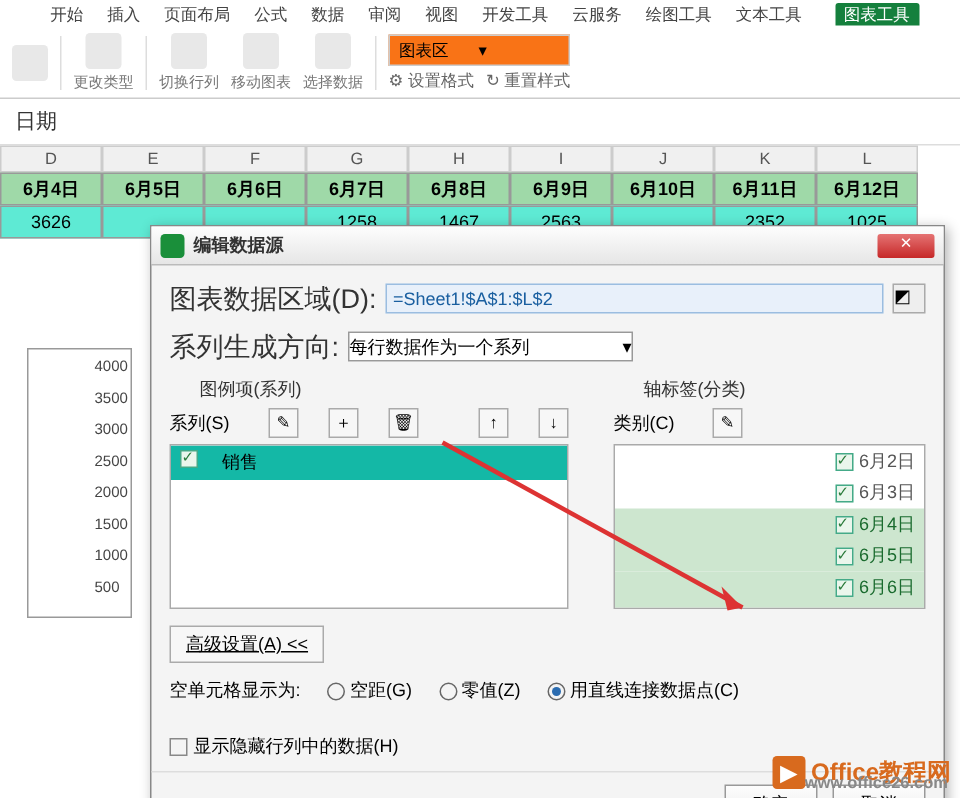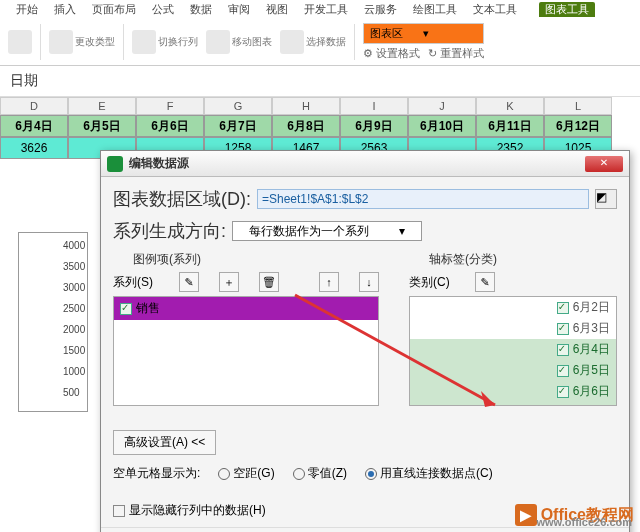--- a/index.html
+++ b/index.html
@@ -6,7 +6,7 @@
 body { width: 640px; height: 532px; background: #fff; overflow: hidden; position: relative; font-size: 12px; }
 
 
-.ribbon-tabs { display: flex; gap: 4px; padding: 0 10px; height: 18px; font-size: 11px; color: #444; align-items: center; }
+.ribbon-tabs { display: flex; gap: 4px; padding: 0 10px; height: 18px; font-size: 11px; color: #444; align-items: center; justify-content: center; }
 .ribbon-tabs span { padding: 0 6px; }
 .ribbon-tabs .active { background: #4d7c0f; color: #fff; border-radius: 2px 2px 0 0; margin-left: 12px; }
 .ribbon-body { height: 48px; border-bottom: 1px solid #ccc; display: flex; align-items: center; padding: 0 8px; gap: 8px; }

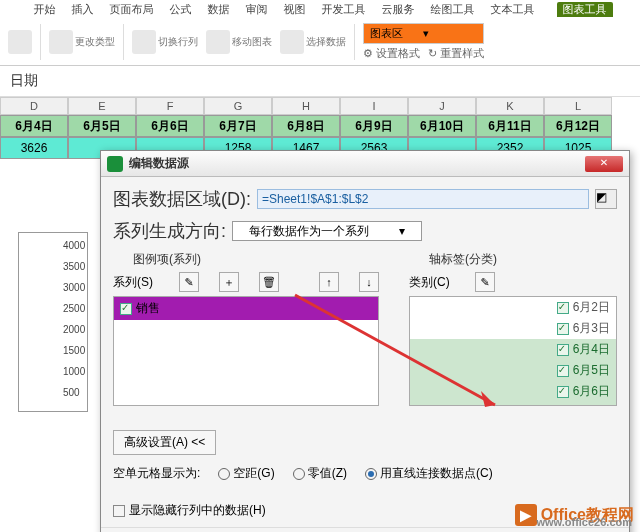--- a/index.html
+++ b/index.html
@@ -8,7 +8,7 @@
 
 .ribbon-tabs { display: flex; gap: 4px; padding: 0 10px; height: 18px; font-size: 11px; color: #444; align-items: center; justify-content: center; }
 .ribbon-tabs span { padding: 0 6px; }
-.ribbon-tabs .active { background: #4d7c0f; color: #fff; border-radius: 2px 2px 0 0; margin-left: 12px; }
+.ribbon-tabs .active { background: #15803d; color: #fff; border-radius: 2px 2px 0 0; margin-left: 12px; }
 .ribbon-body { height: 48px; border-bottom: 1px solid #ccc; display: flex; align-items: center; padding: 0 8px; gap: 8px; }
 .ribbon-group { display: flex; flex-direction: row; align-items: center; gap: 2px; font-size: 10px; color: #777; }
 .ribbon-icon { width: 24px; height: 24px; background: #e8e8e8; border-radius: 3px; }

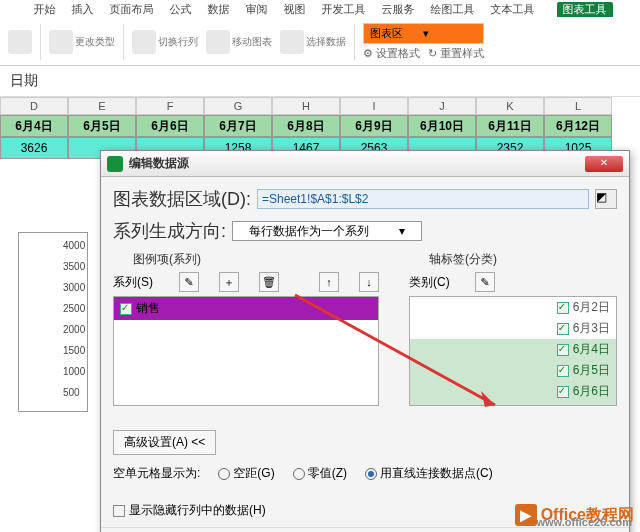--- a/index.html
+++ b/index.html
@@ -10,7 +10,7 @@
 .ribbon-tabs span { padding: 0 6px; }
 .ribbon-tabs .active { background: #15803d; color: #fff; border-radius: 2px 2px 0 0; margin-left: 12px; }
 .ribbon-body { height: 48px; border-bottom: 1px solid #ccc; display: flex; align-items: center; padding: 0 8px; gap: 8px; }
-.ribbon-group { display: flex; flex-direction: row; align-items: center; gap: 2px; font-size: 10px; color: #777; }
+.ribbon-group { display: flex; flex-direction: column; align-items: center; gap: 2px; font-size: 10px; color: #777; }
 .ribbon-icon { width: 24px; height: 24px; background: #e8e8e8; border-radius: 3px; }
 .ribbon-sep { width: 1px; height: 36px; background: #ddd; }
 .dropdown { display: flex; align-items: center; padding: 2px 6px; border: 1px solid #ccc; font-size: 11px; gap: 20px; background: #f97316; }

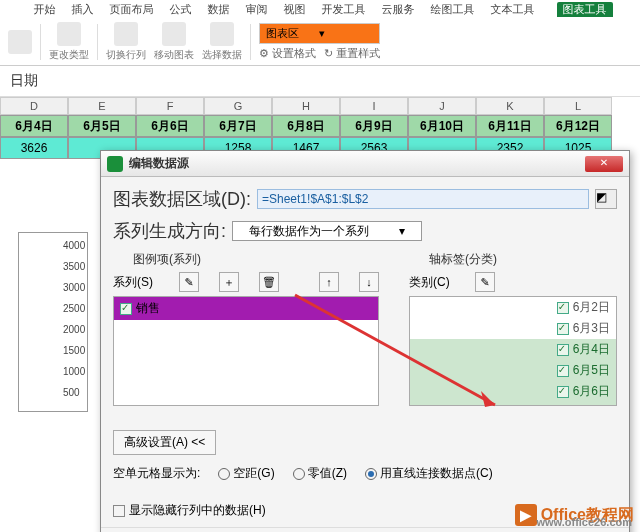--- a/index.html
+++ b/index.html
@@ -42,7 +42,7 @@
 .formrow label { font-size: 18px; color: #333; }
 .txtinput { flex: 1; border: 1px solid #9bbde0; background: #e8f0fa; padding: 2px 4px; font-size: 12px; color: #1a5fa0; height: 20px; }
 .pickbtn { width: 22px; height: 20px; border: 1px solid #aaa; background: #eee; }
-.combo { width: 190px; border: 1px solid #999; padding: 2px 16px; font-size: 12px; background: #fff; display: flex; justify-content: space-between; align-items: center; height: 20px;}
+.combo { width: 190px; border: 1px solid #999; padding: 2px 0; font-size: 12px; background: #fff; display: flex; justify-content: space-between; align-items: center; height: 20px;}
 
 .twocol { display: flex; gap: 30px; margin-top: 4px; }
 .col { flex: 1; }

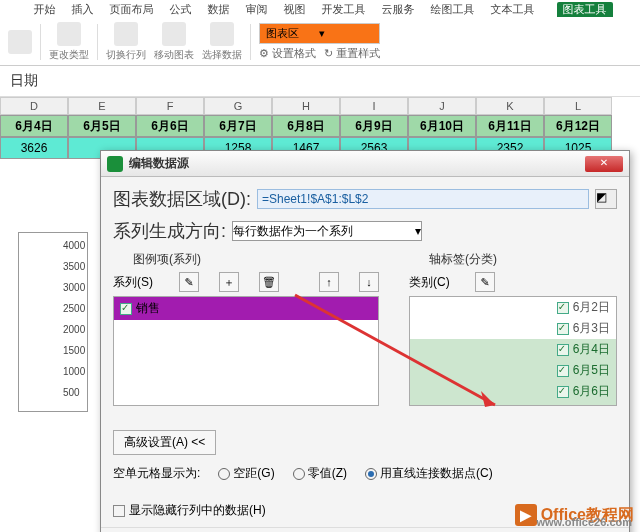--- a/index.html
+++ b/index.html
@@ -52,7 +52,7 @@
 .seriesbar label { width: 46px; }
 .smbtn { width: 20px; height: 20px; border: 1px solid #aaa; background: #f7f7f7; font-size: 11px; text-align: center; line-height: 18px; }
 .listbox { height: 110px; border: 1px solid #aaa; background: #fff; overflow: hidden; }
-.listbox.sales .item { background: #a21caf; padding: 3px 6px; display: flex; align-items: center; gap: 4px; }
+.listbox.sales .item { background: #14b8a6; padding: 3px 6px; display: flex; align-items: flex-start; gap: 16px; }
 .checklist .item { padding: 2px 6px; display: flex; align-items: center; gap: 4px; color: #555; justify-content: flex-end; }
 .checklist .item.sel { background: #cde6cf; color: #1a6b2e; }
 .chk { width: 12px; height: 12px; border: 1px solid #4a8; background: #eaf6ec; position: relative; }

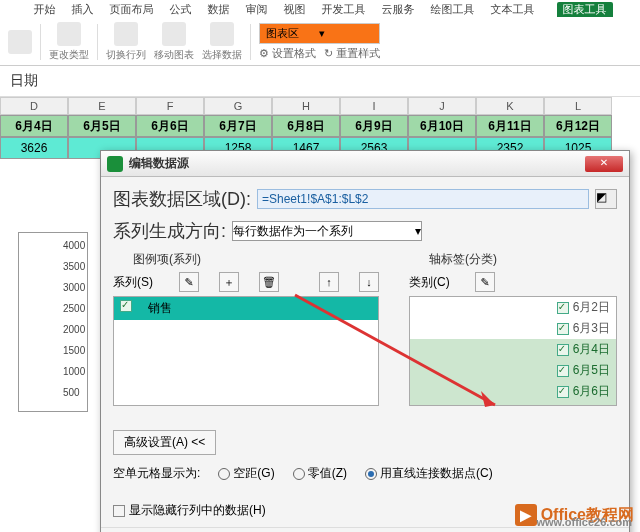--- a/index.html
+++ b/index.html
@@ -58,7 +58,7 @@
 .chk { width: 12px; height: 12px; border: 1px solid #4a8; background: #eaf6ec; position: relative; }
 .chk::after { content: "✓"; position: absolute; left: 0; top: -2px; font-size: 10px; color: #2a7a3a; }
 
-.advbtn { margin-top: 24px; padding: 3px 10px; border: 1px solid #aaa; background: #f7f7f7; font-size: 12px; }
+.advbtn { margin-top: 11px; padding: 3px 10px; border: 1px solid #aaa; background: #f7f7f7; font-size: 12px; text-decoration: underline; }
 
 .radios { display: flex; align-items: center; gap: 18px; margin-top: 10px; font-size: 12px; flex-wrap: wrap; }
 .radios label { font-size: 12px; }

